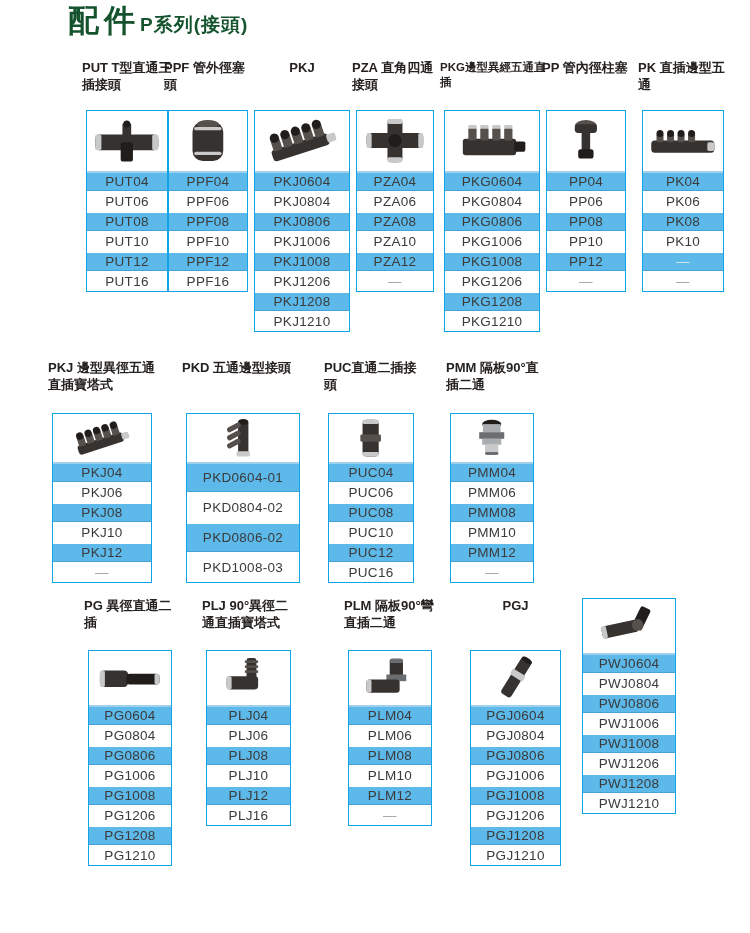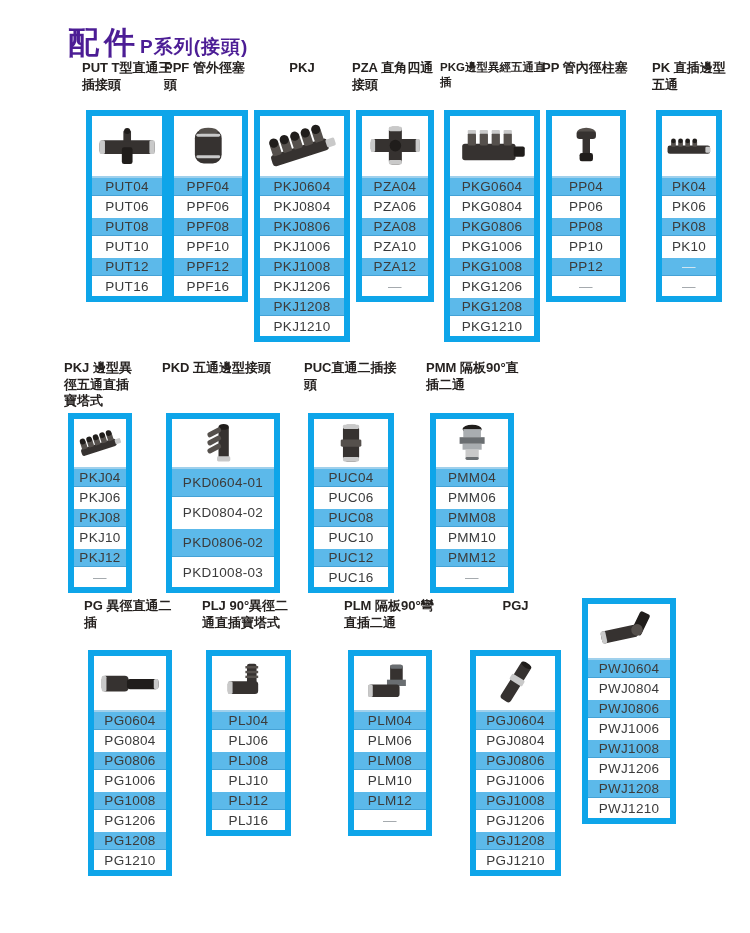--- a/index.html
+++ b/index.html
@@ -6,7 +6,7 @@
   .page{position:relative;width:750px;height:933px;background:#fff;overflow:hidden;
         font-family:"Liberation Sans","DejaVu Sans",sans-serif;}
   
-  .title{position:absolute;top:22px;left:68px;white-space:nowrap;color:#4c1d95;}
+  .title{position:absolute;top:0;left:68px;white-space:nowrap;color:#14532d;}
   .title .main{font-size:31px;font-weight:bold;letter-spacing:5px;}
   .title .sub{font-size:19px;font-weight:bold;letter-spacing:1px;}
   

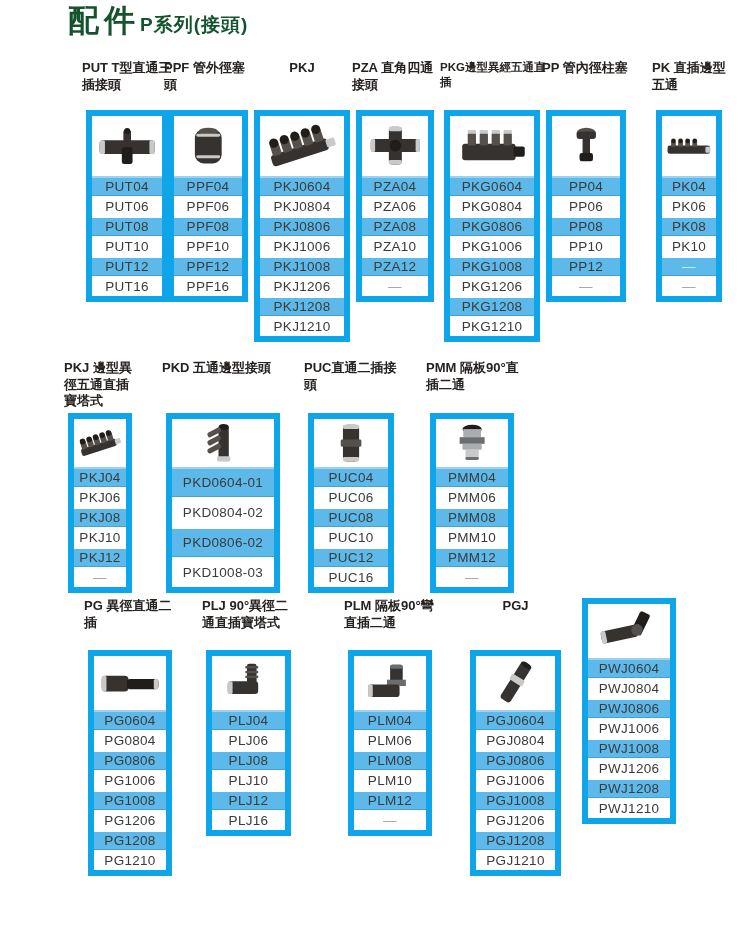--- a/index.html
+++ b/index.html
@@ -20,7 +20,7 @@
   #row0 .card:nth-child(4){width:78px;margin-left:6px;}
   #row0 .card:nth-child(5){width:96px;margin-left:10px;}
   #row0 .card:nth-child(6){width:80px;margin-left:6px;}
-  #row0 .card:nth-child(7){width:66px;margin-left:30px;}
+  #row0 .card:nth-child(7){width:82px;margin-left:16px;}
   
   #row1 .card:nth-child(1){width:64px;margin-left:68px;}
   #row1 .card:nth-child(2){width:114px;margin-left:34px;}

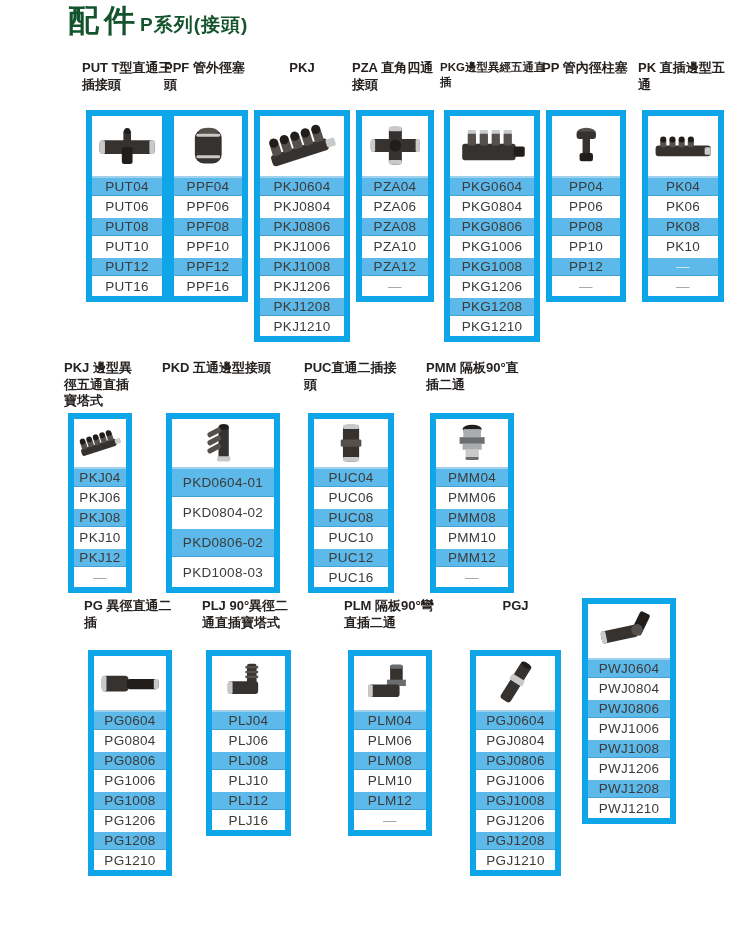--- a/index.html
+++ b/index.html
@@ -41,7 +41,7 @@
   #row0 .card:nth-child(5) .hdr{font-size:11.5px;}
   #row1 .card:nth-child(2) .hdr{white-space:nowrap;}
   
-  .tbl{border:6px solid #0ea5e9;background:#84cc16;}
+  .tbl{border:1px solid #0ea5e9;background:#84cc16;}
   .imgcell{background:#fff;border-bottom:2px solid #9fd0ec;
            display:flex;align-items:center;justify-content:center;overflow:hidden;}
   #row0 .imgcell{height:60px;} #row1 .imgcell{height:48px;} #row2 .imgcell{height:54px;}

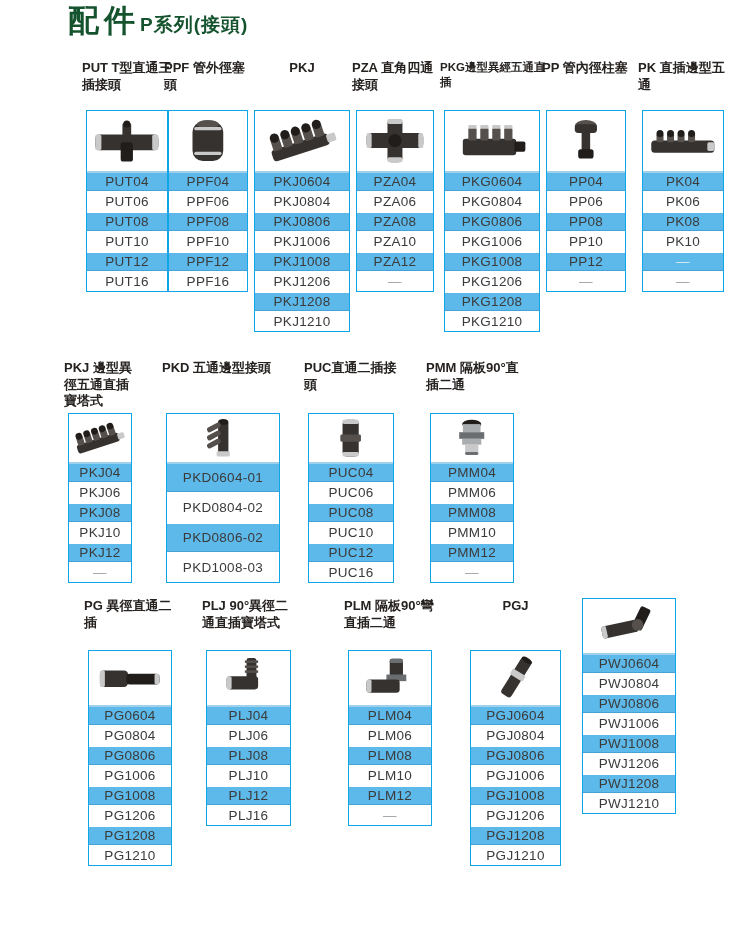--- a/index.html
+++ b/index.html
@@ -22,7 +22,7 @@
   #row0 .card:nth-child(6){width:80px;margin-left:6px;}
   #row0 .card:nth-child(7){width:82px;margin-left:16px;}
   
-  #row1 .card:nth-child(1){width:64px;margin-left:68px;}
+  #row1 .card:nth-child(1){width:100px;margin-left:52px;}
   #row1 .card:nth-child(2){width:114px;margin-left:34px;}
   #row1 .card:nth-child(3){width:86px;margin-left:28px;}
   #row1 .card:nth-child(4){width:84px;margin-left:36px;}

